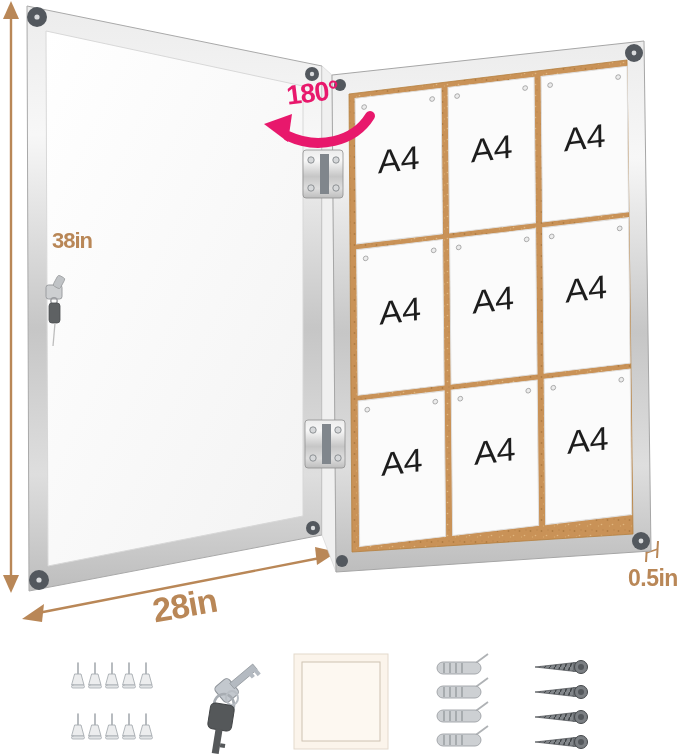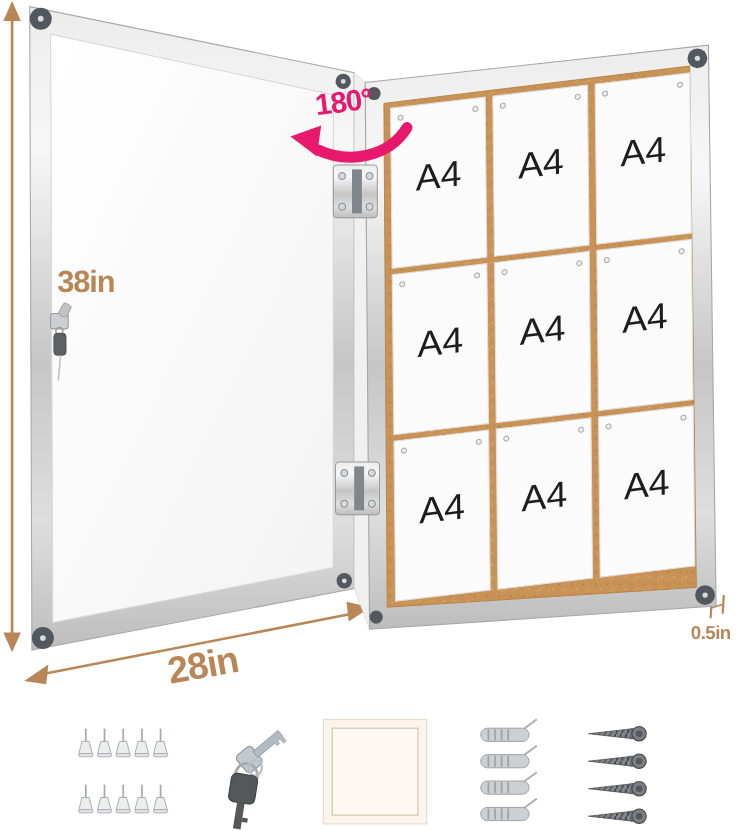--- a/index.html
+++ b/index.html
@@ -8,7 +8,7 @@
   .stage svg{position:absolute;left:0;top:0;}
   .label{position:absolute;font-weight:bold;color:#B98757;line-height:1;
          transform-origin:left top;white-space:nowrap;letter-spacing:-1px;}
-  .label.height{left:52px;top:242px;font-size:28px;}
+  .label.height{left:52px;top:230px;font-size:22px;}
   .label.width{left:150px;top:594px;font-size:34px;transform:rotate(-10deg);}
   .label.depth{left:628px;top:567px;font-size:17px;letter-spacing:-0.5px;}
   .label.rotation{left:285px;top:83px;font-size:27px;color:#E8186C;transform:rotate(-7deg);}

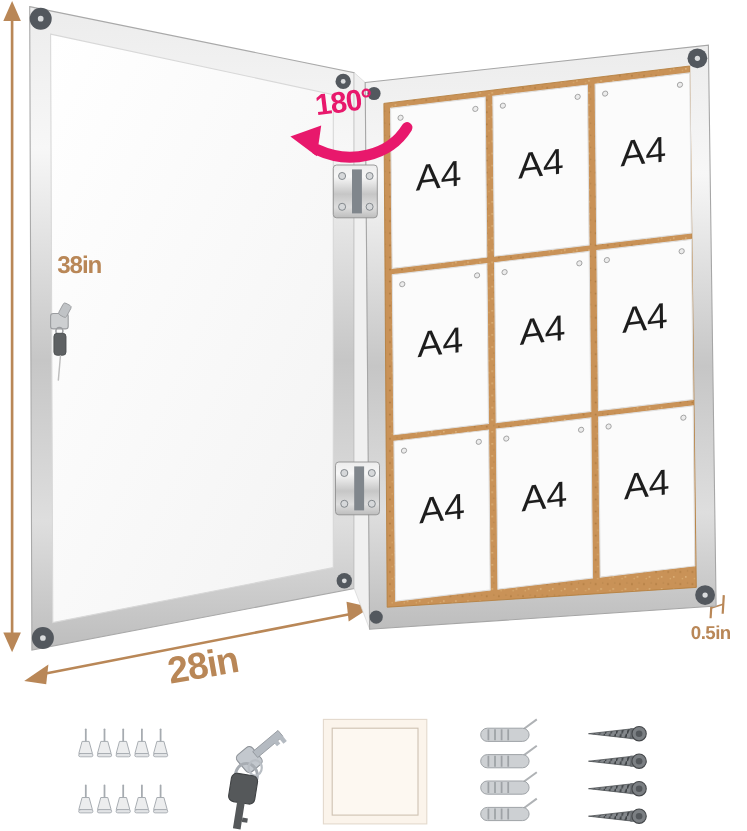--- a/index.html
+++ b/index.html
@@ -10,7 +10,7 @@
          transform-origin:left top;white-space:nowrap;letter-spacing:-1px;}
   .label.height{left:52px;top:230px;font-size:22px;}
   .label.width{left:150px;top:594px;font-size:34px;transform:rotate(-10deg);}
-  .label.depth{left:628px;top:567px;font-size:17px;letter-spacing:-0.5px;}
+  .label.depth{left:628px;top:567px;font-size:23px;letter-spacing:-0.5px;}
   .label.rotation{left:285px;top:83px;font-size:27px;color:#E8186C;transform:rotate(-7deg);}
   .a4text{font-size:34px;fill:#1d1d1d;font-family:"Liberation Sans",sans-serif;}
 </style>

